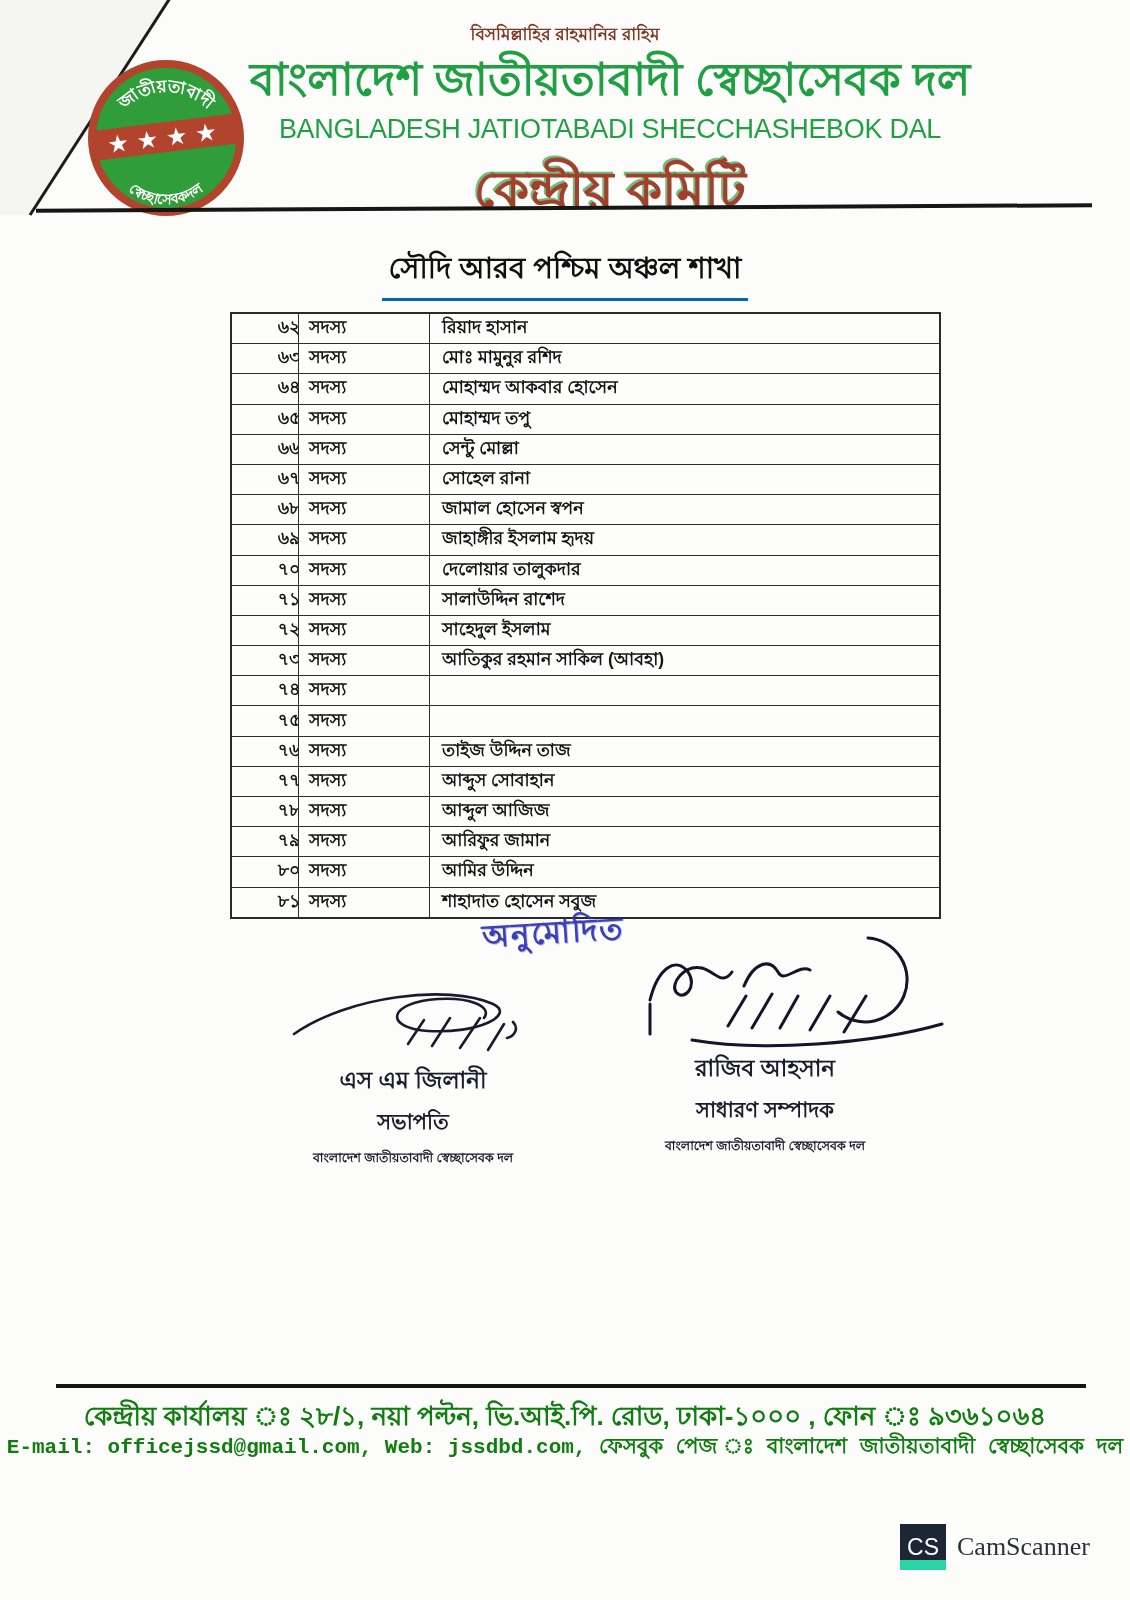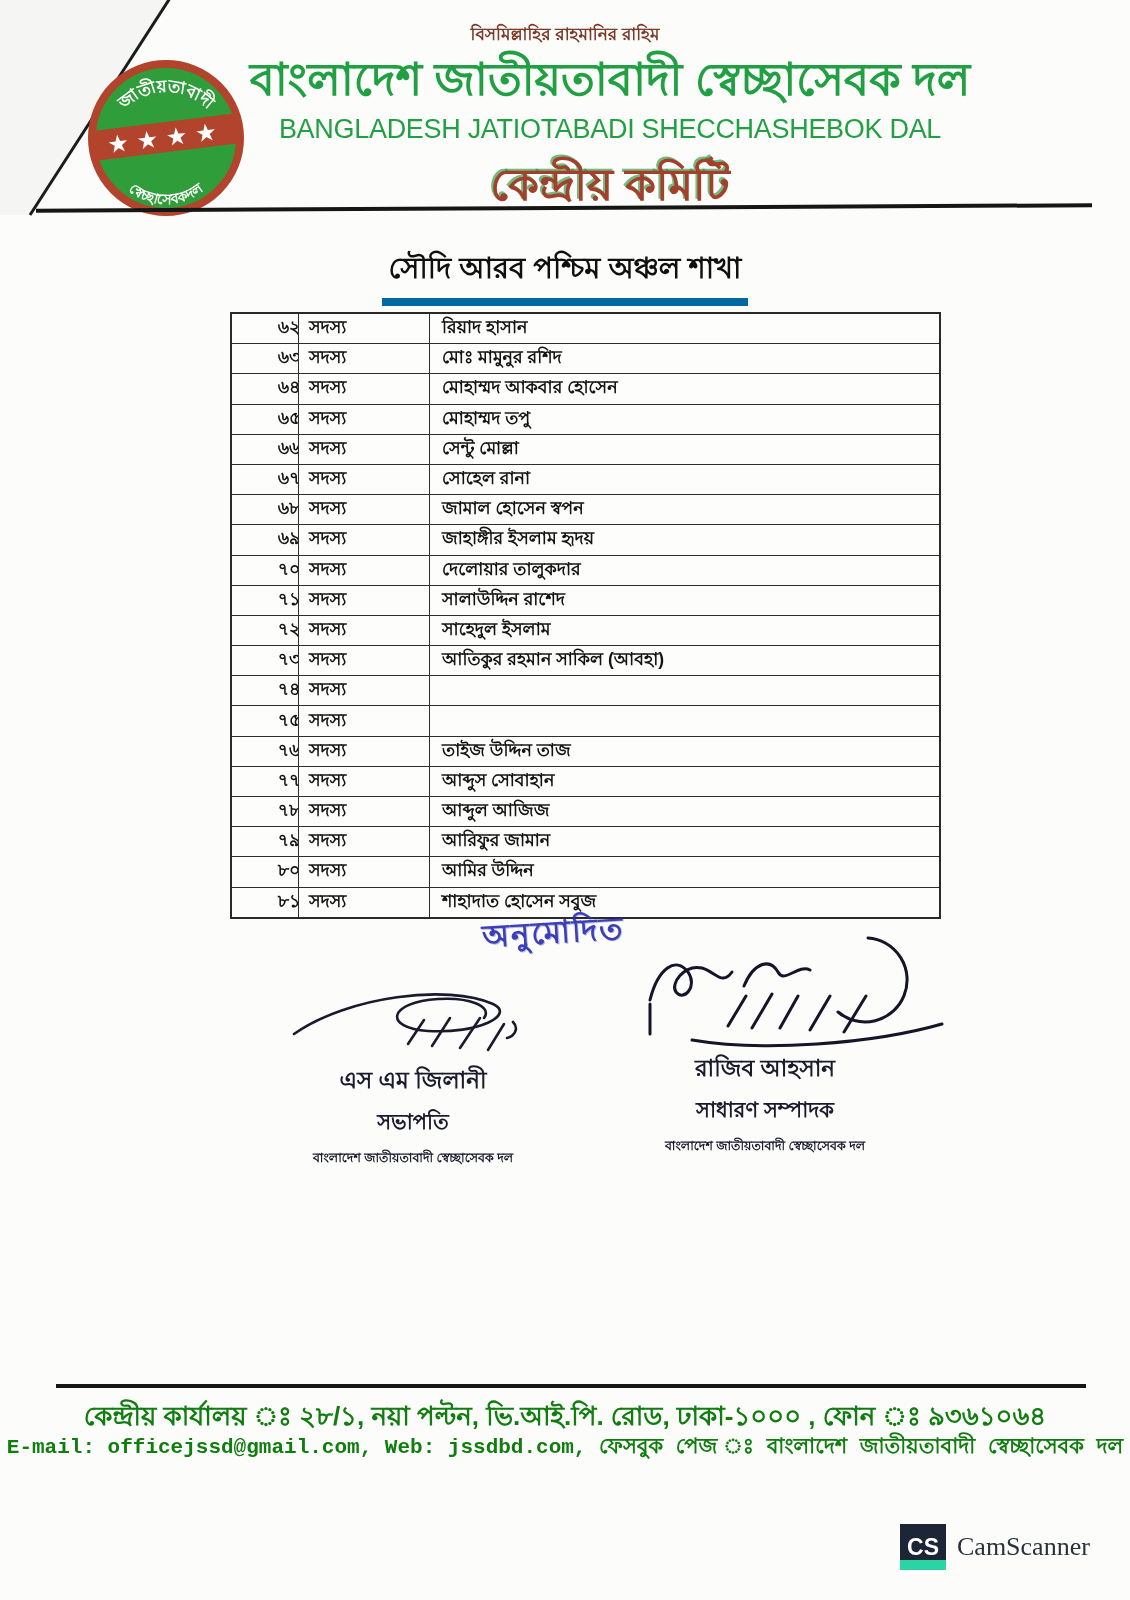--- a/index.html
+++ b/index.html
@@ -21,7 +21,7 @@
   .title-en{position:absolute; top:114px; left:150px; width:920px; text-align:center;
     font-size:27px; font-weight:400; color:#21a043; letter-spacing:-0.3px;}
   .committee{position:absolute; top:152px; left:150px; width:920px; text-align:center;
-    font-size:44px; font-weight:700; color:#a23f2d;
+    font-size:50px; font-weight:700; color:#a23f2d;
     text-shadow:-2px -2px 0 rgba(40,150,60,0.65);}
   .logo-wrap{position:absolute; left:86px; top:58px; width:160px; height:160px;}
   

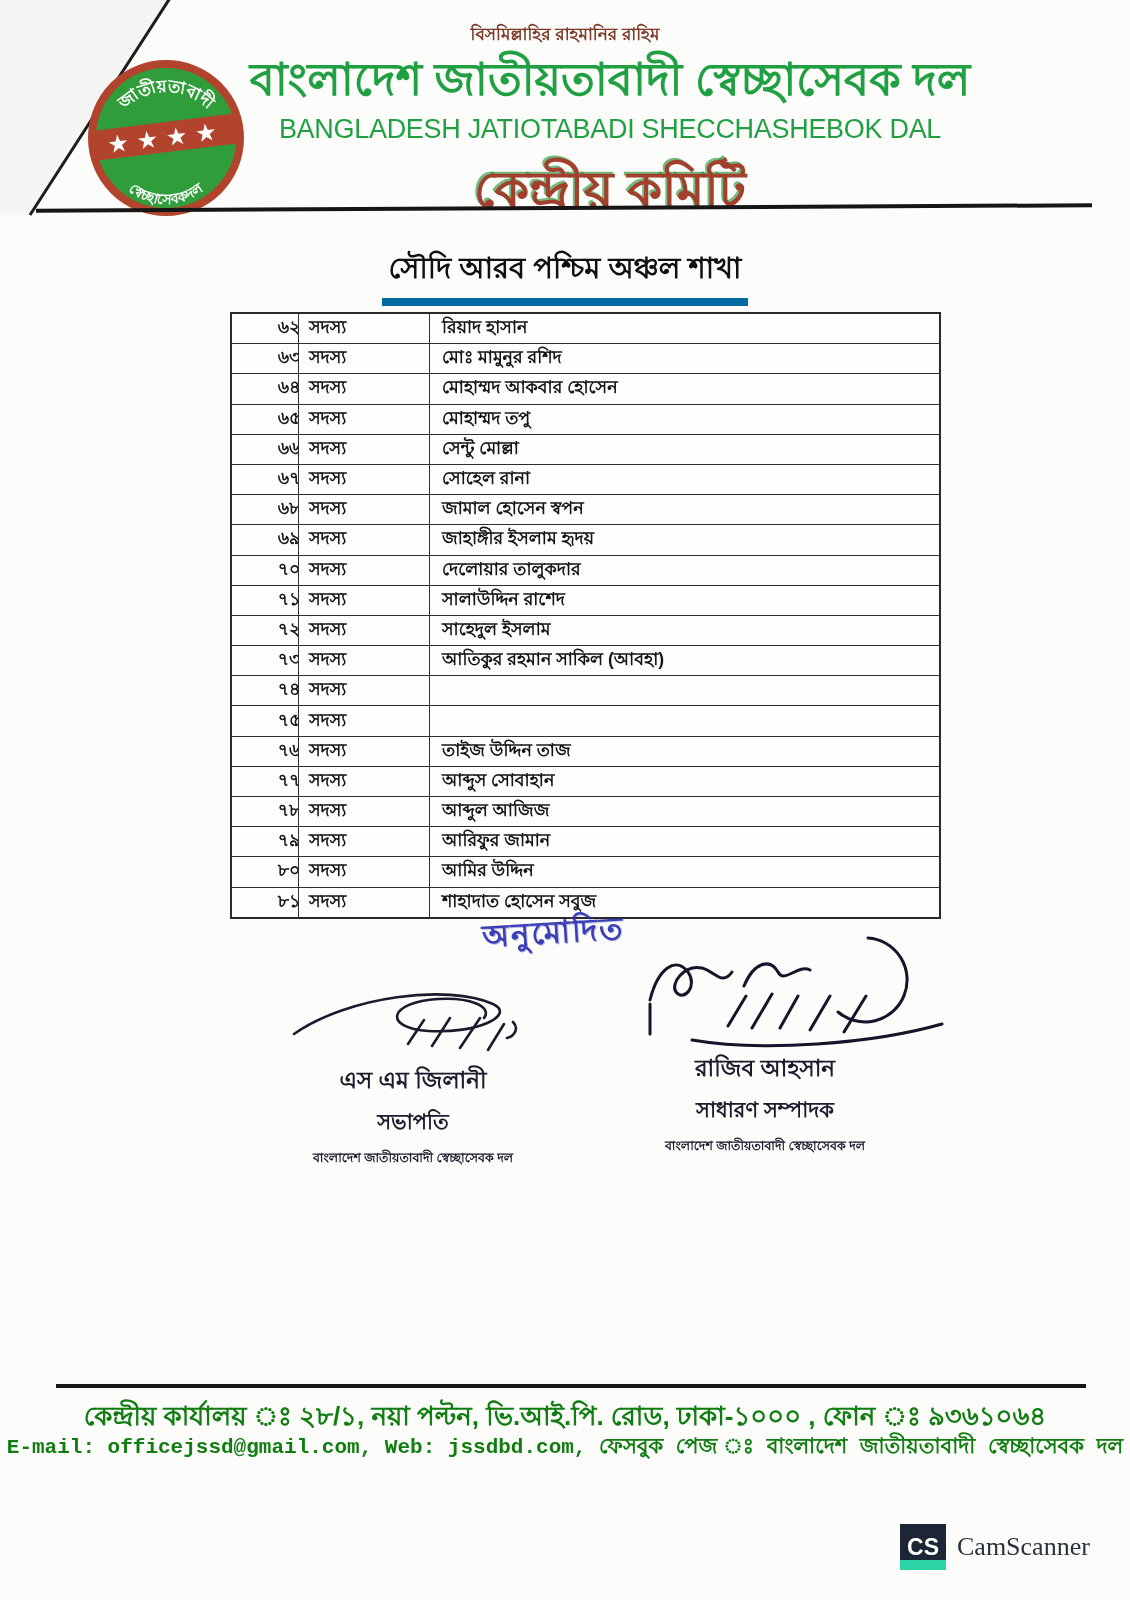--- a/index.html
+++ b/index.html
@@ -27,7 +27,7 @@
   
   .branch-title{position:absolute; top:245px; left:0; width:100%; text-align:center;}
   .branch-title span{display:inline-block; font-size:29px; font-weight:700; color:#101010;
-    border-bottom:8px solid #0369a1; padding:0 6px 4px;}
+    border-bottom:3px solid #0369a1; padding:0 6px 4px;}
   .mtable{position:absolute; left:230px; top:312px; width:711px;
     border:2.5px solid #2a2a2a; box-sizing:border-box; background:#fdfdfc;}
   .trow{display:grid; grid-template-columns:67px 131px 1fr; height:29.2px;

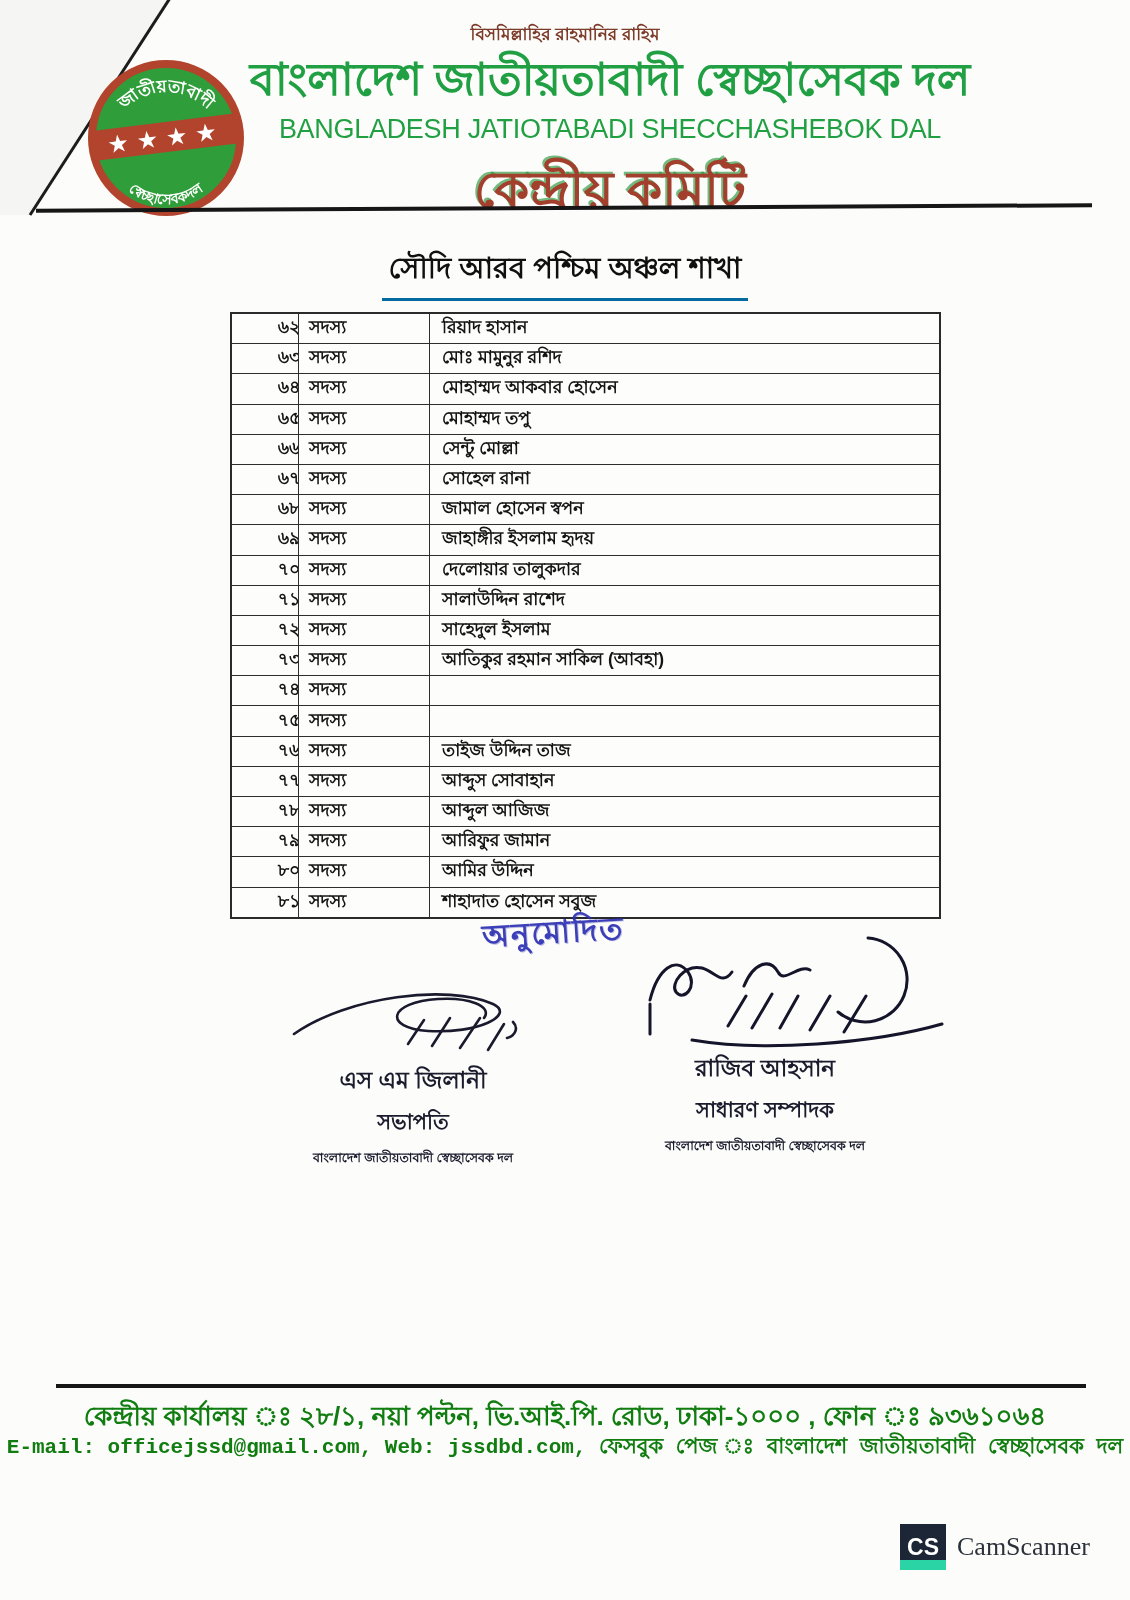--- a/index.html
+++ b/index.html
@@ -61,7 +61,7 @@
   .cs-icon{width:46px; height:46px; border-radius:0;
     background:linear-gradient(#1d2636 0 78%, #2bd4a4 78% 100%);
     display:flex; align-items:center; justify-content:center;
-    color:#ffffff; font-size:23px; font-weight:700;}
+    color:#ffffff; font-size:23px; font-weight:400;}
   .cs-label{font-family:"Liberation Serif", serif; font-size:26px; color:#2b313a;}
 </style>
 </head>

